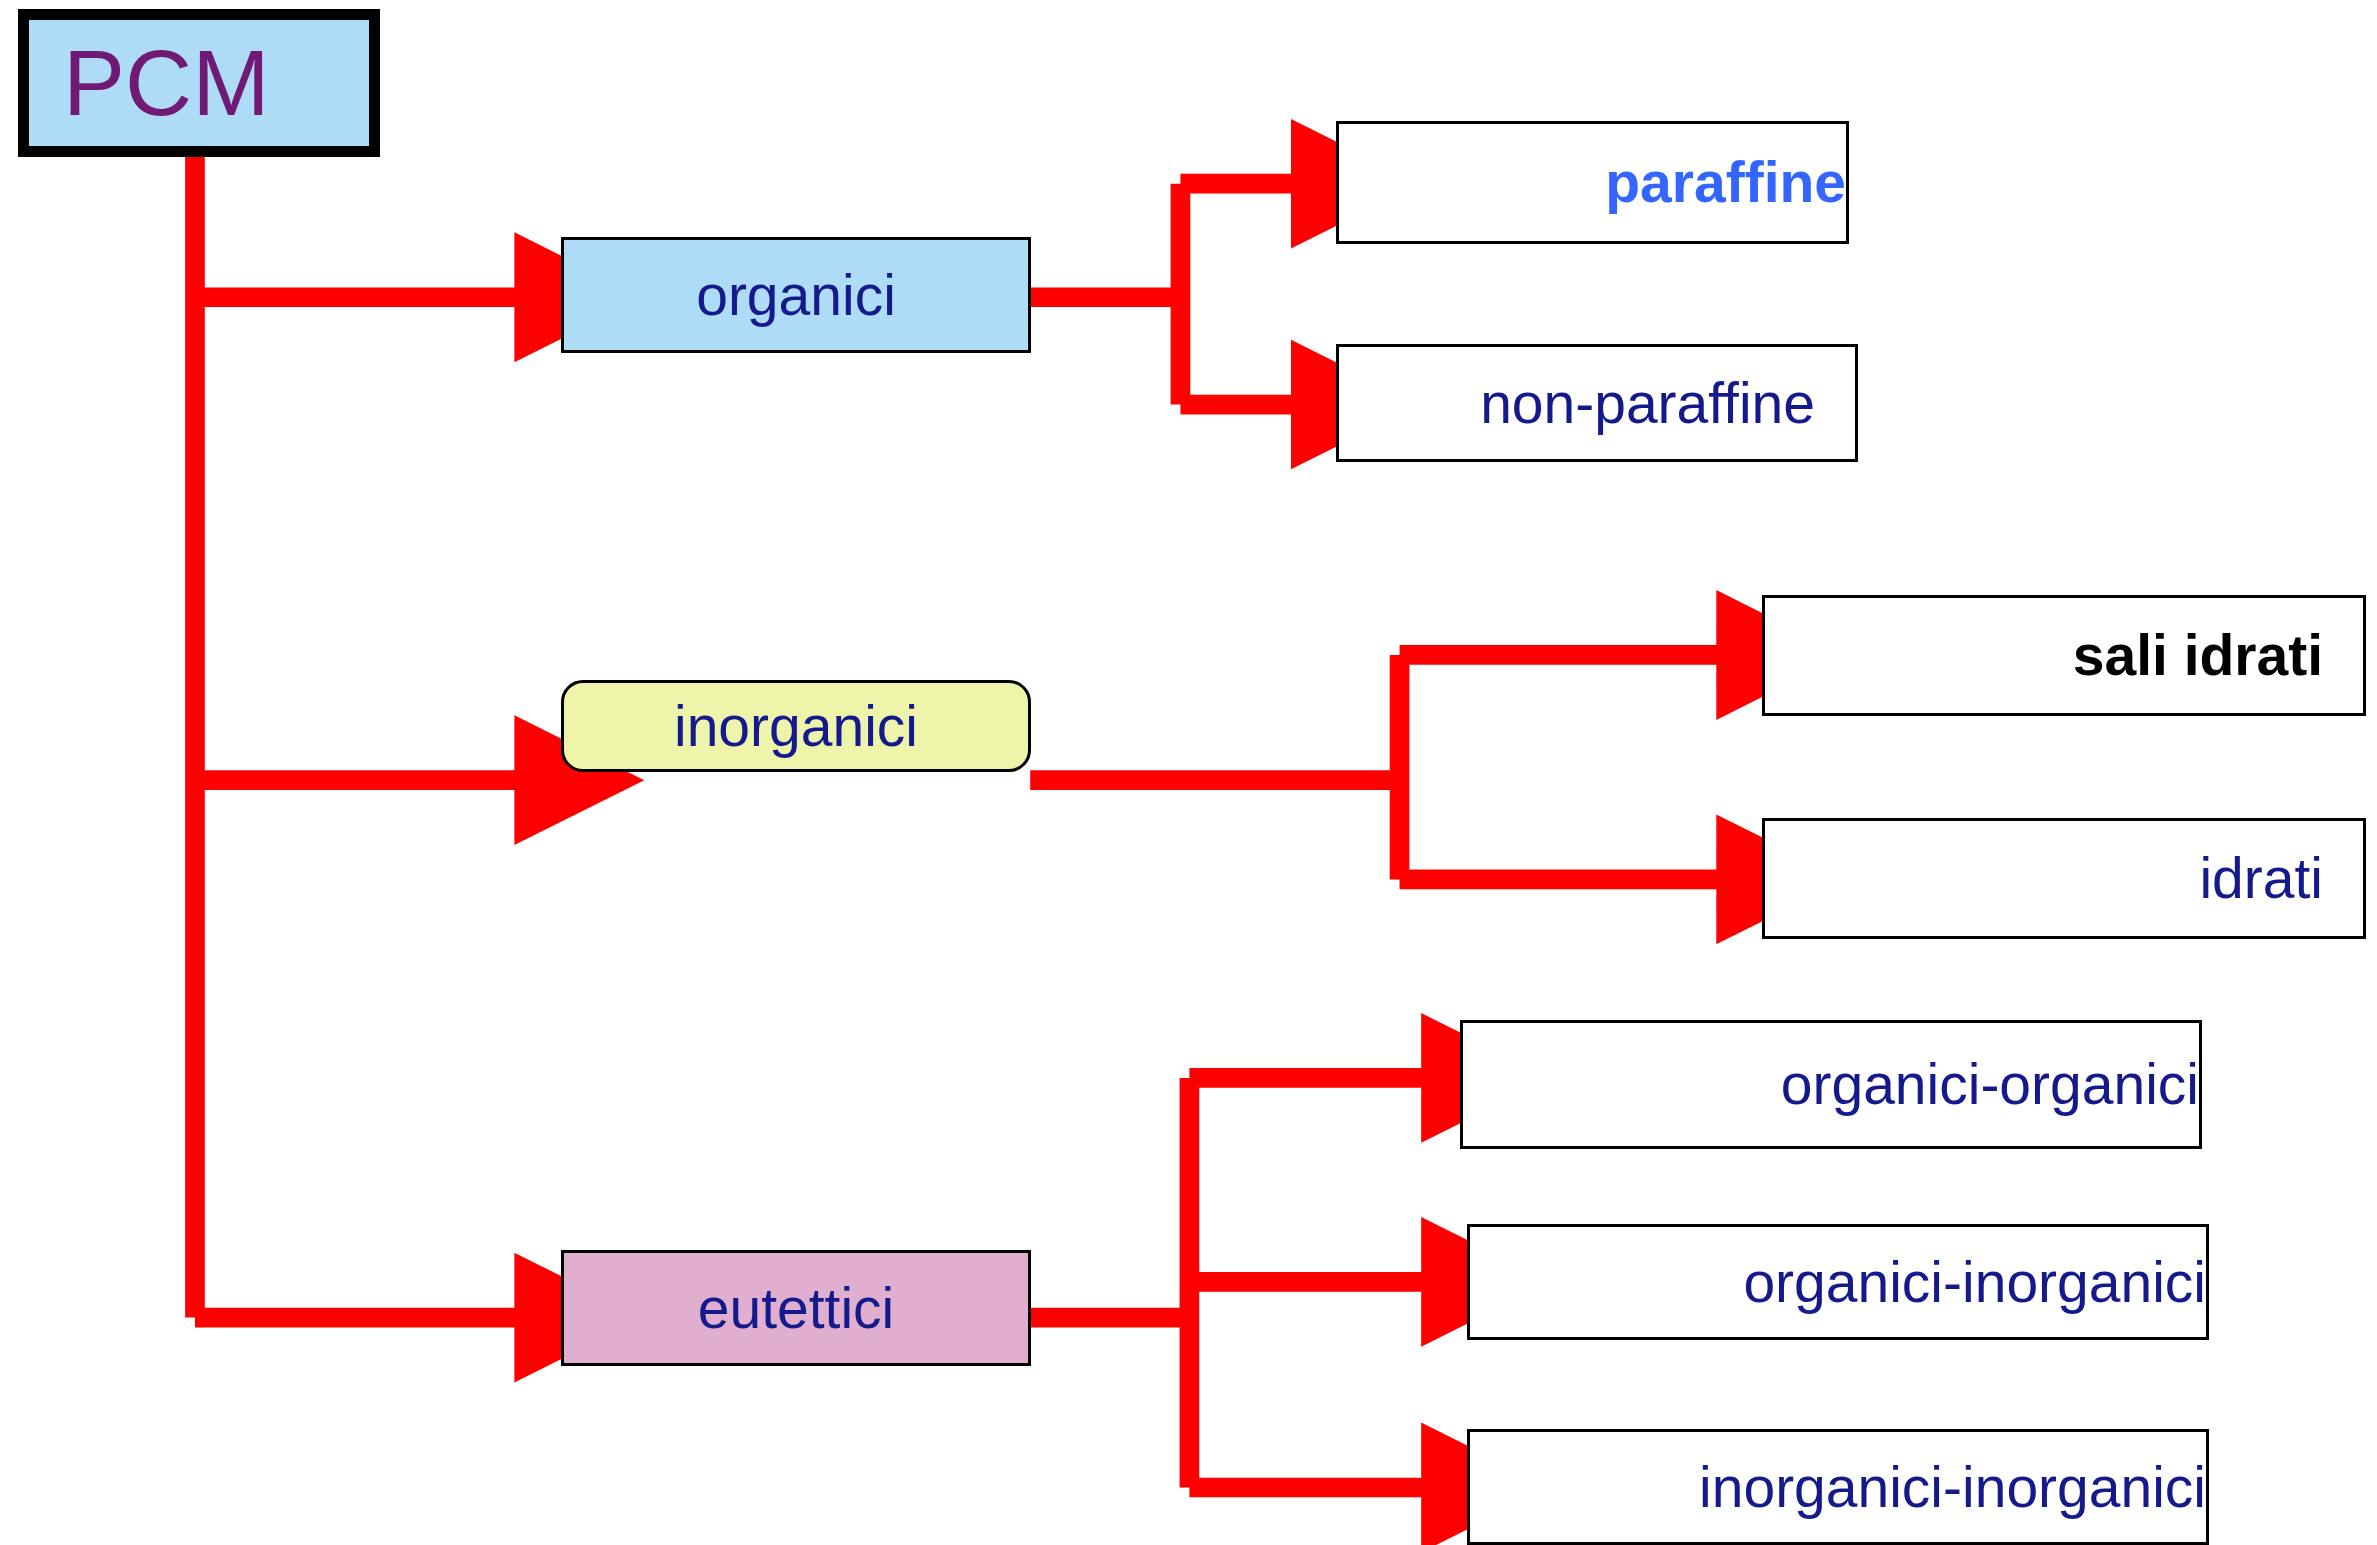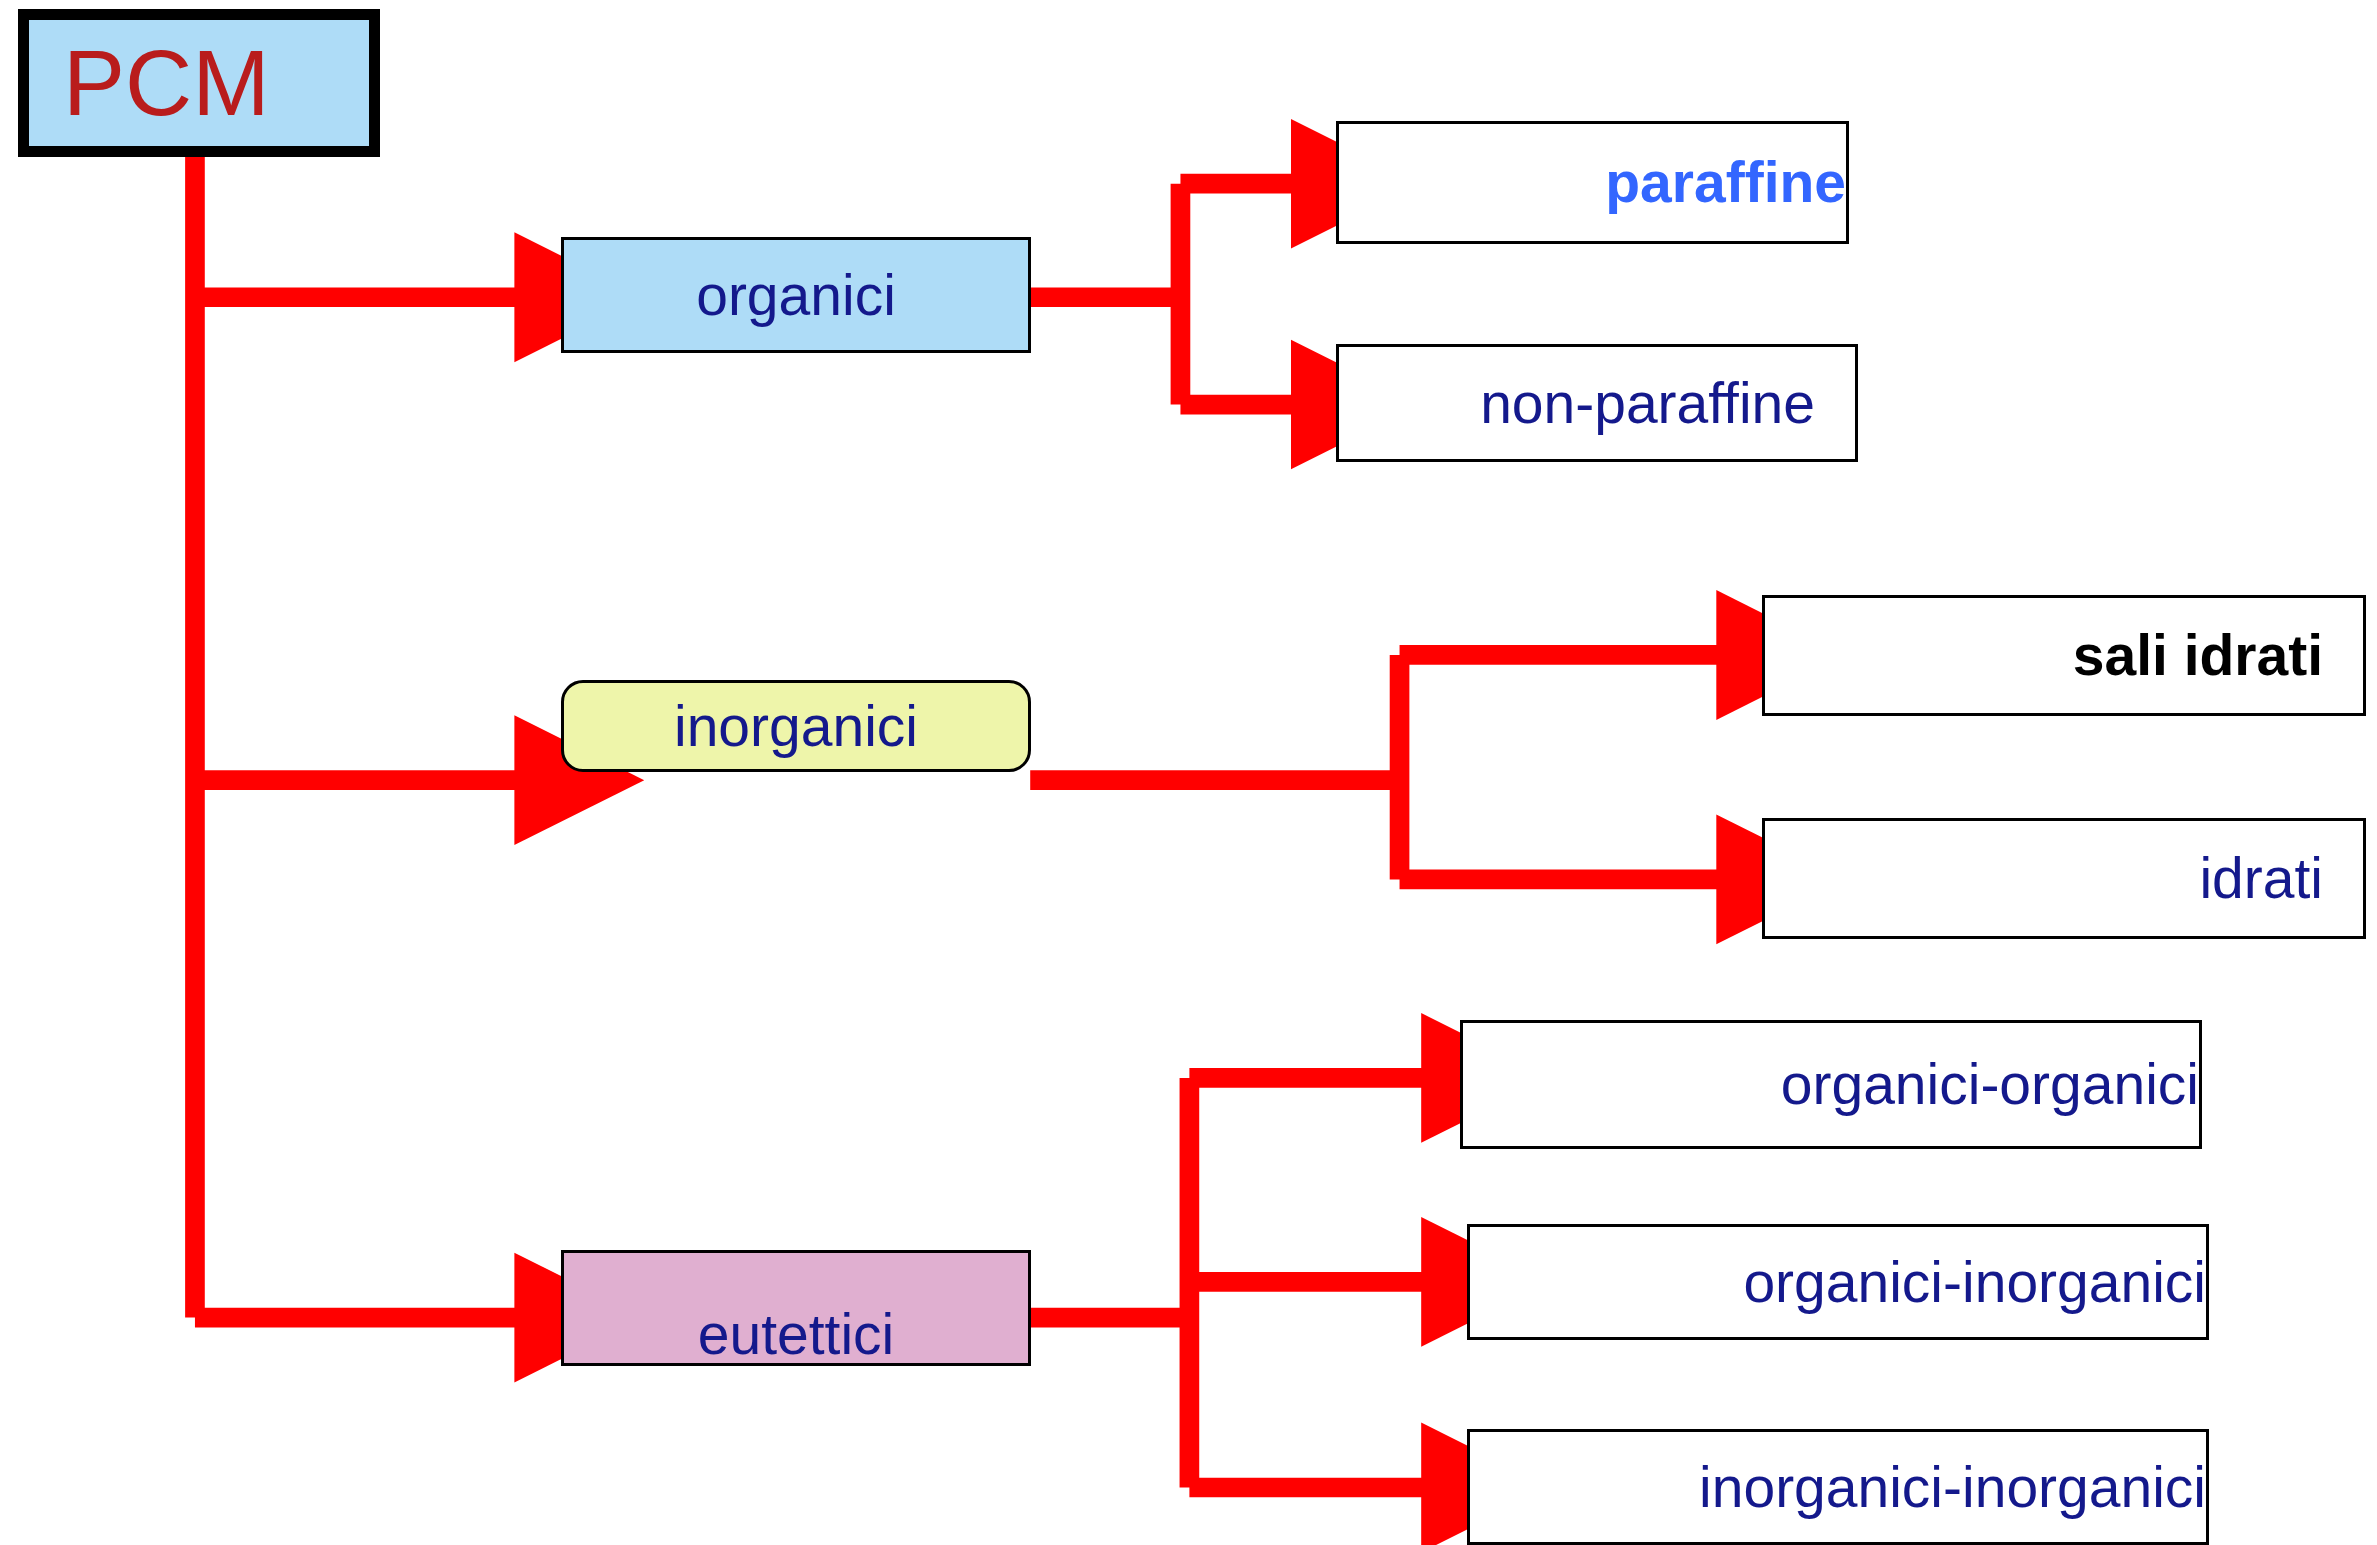--- a/index.html
+++ b/index.html
@@ -40,7 +40,7 @@
   .node-root {
     border-width: 11.6px;
     background: #AEDCF7;
-    color: #b91c1c;
+    color: #701a75;
     font-size: 93px;
     justify-content: flex-start;
     padding-left: 34px;

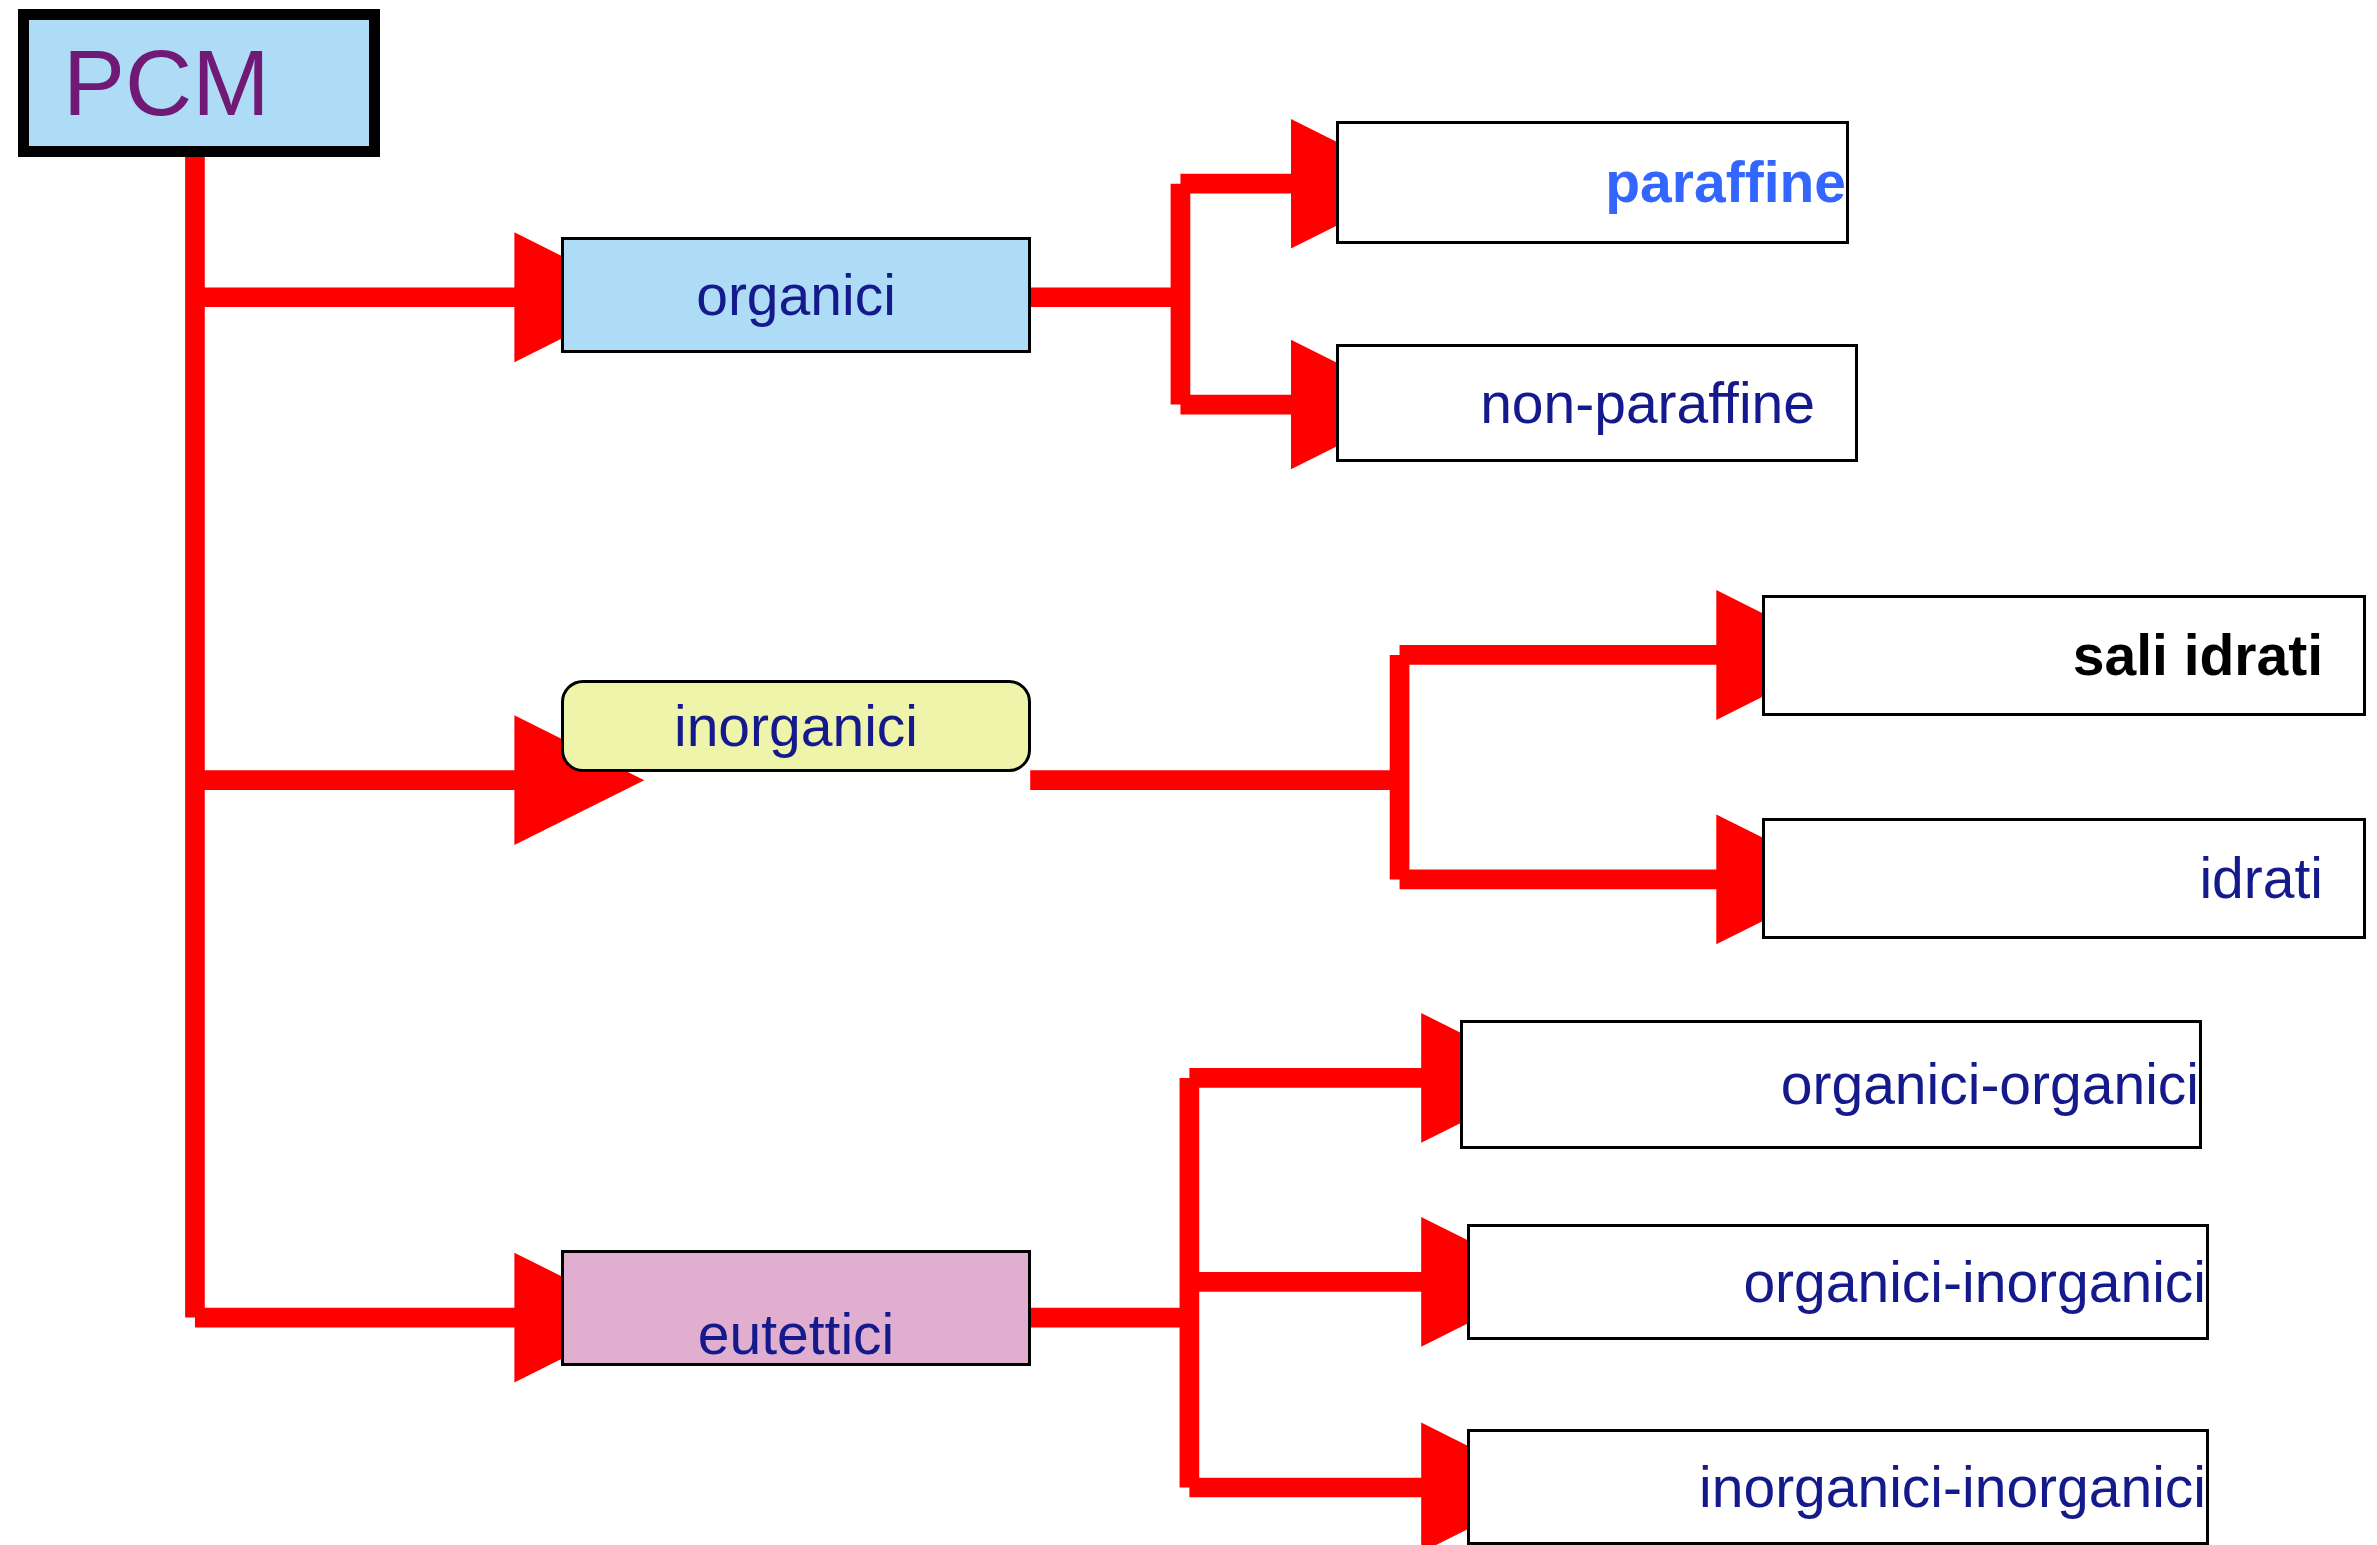--- a/index.html
+++ b/index.html
@@ -56,7 +56,6 @@
   .node-eutettici {
     background: #E0AFD0;
     justify-content: center;
-    align-items: flex-end;
   }
   .node-leaf-center { justify-content: flex-end; }
   .node-leaf-right  { justify-content: flex-end; padding-right: 40px; }

